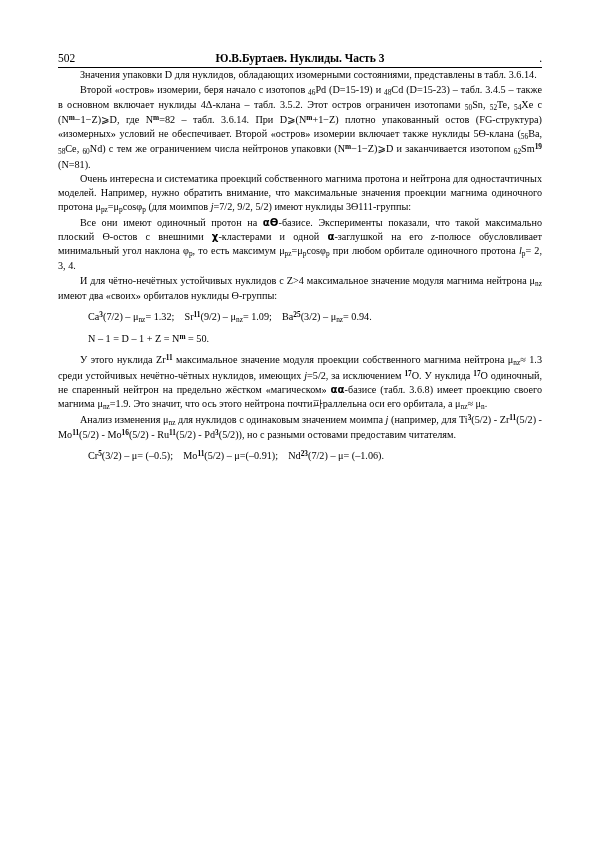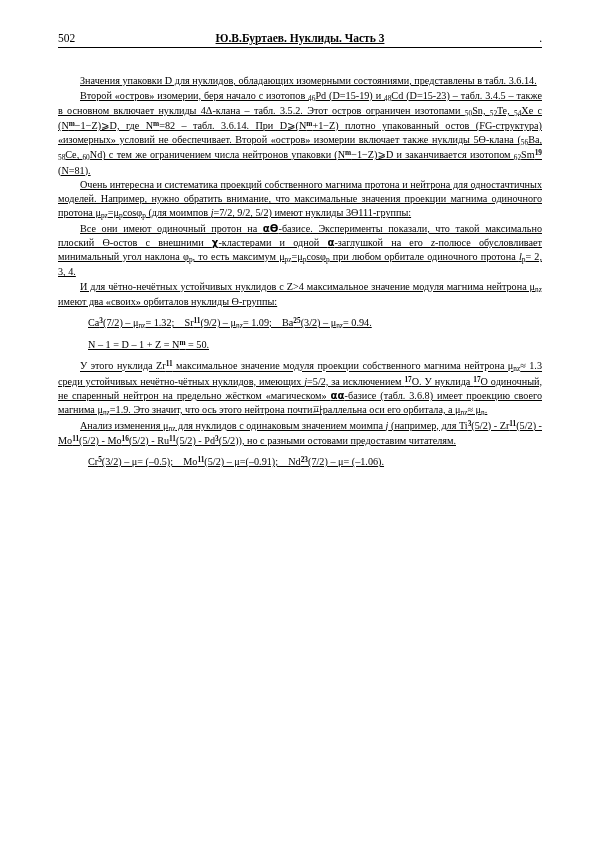--- a/index.html
+++ b/index.html
@@ -19,7 +19,7 @@
     width: 600px;
     height: 850px;
     box-sizing: border-box;
-    padding: 32px 58px 0 58px;
+    padding: 52px 58px 0 58px;
   }
   .header {
     display: flex;

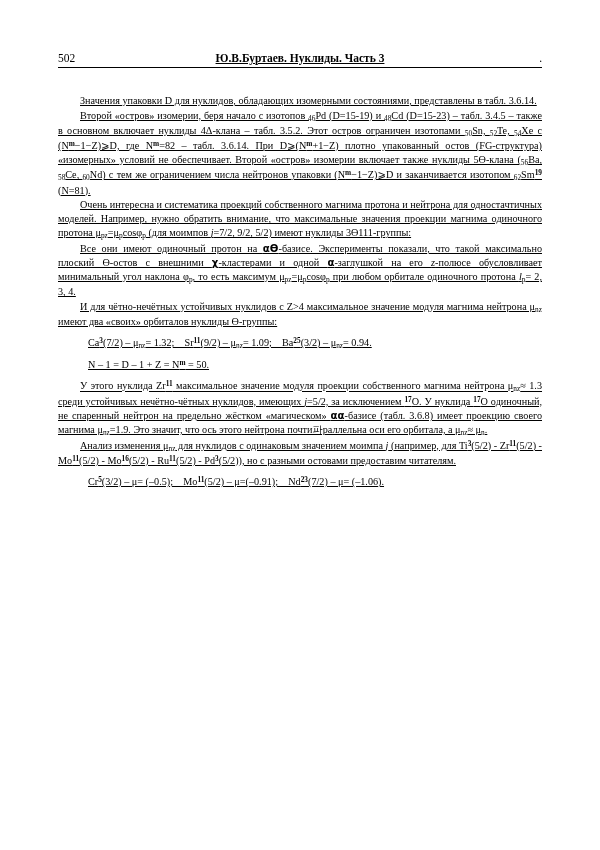--- a/index.html
+++ b/index.html
@@ -38,7 +38,6 @@
     text-align: center;
     font-weight: bold;
     font-size: 11.5px;
-    text-decoration: underline;
   }
   .header .tail {
     width: 60px;

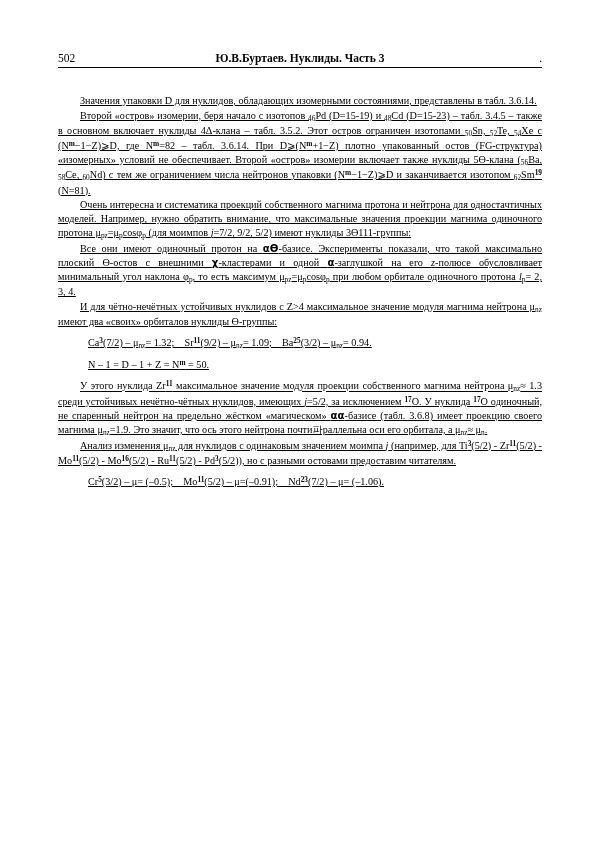--- a/index.html
+++ b/index.html
@@ -45,13 +45,11 @@
     font-size: 11.5px;
   }
   .body {
-    margin-top: 26px;
     font-size: 10.2px;
     line-height: 1.38;
     text-align: justify;
     text-justify: inter-word;
     hyphens: auto;
-    text-decoration: underline;
   }
   p.para {
     margin: 0 0 0.5px 0;

